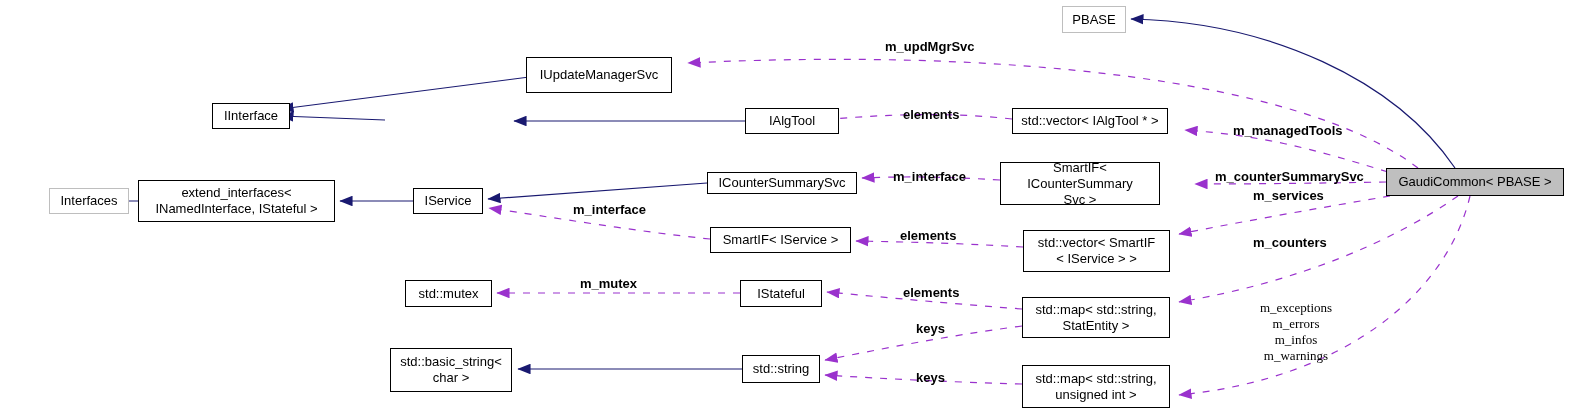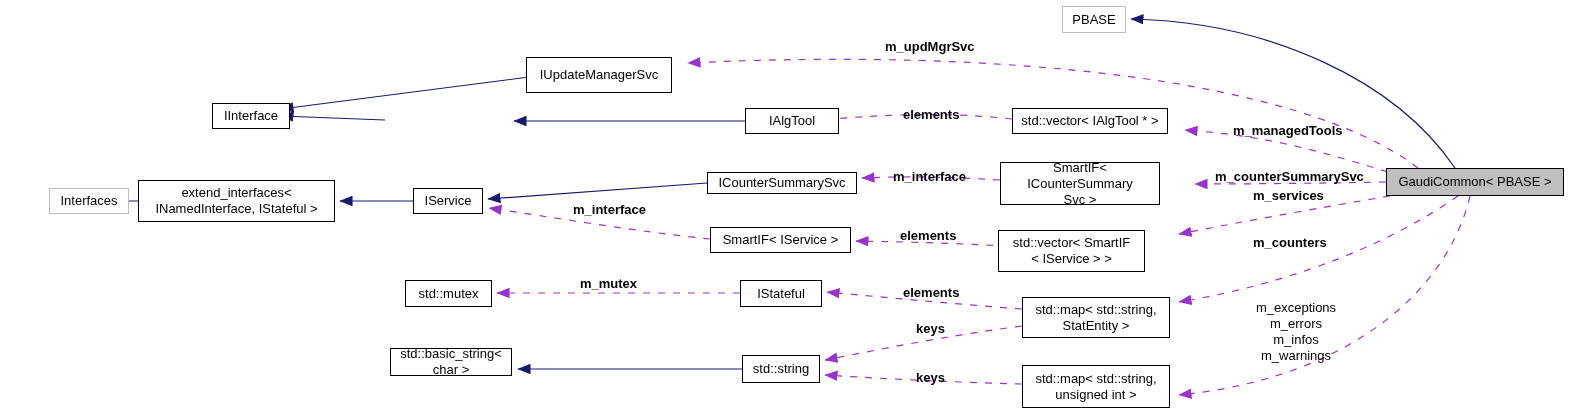--- a/index.html
+++ b/index.html
@@ -94,7 +94,7 @@
 
   <div class="node" style="left:710px;top:227px;width:141px;height:26px;">SmartIF&lt; IService &gt;</div>
 
-  <div class="node" style="left:998px;top:230px;width:147px;height:42px;">std::vector&lt; SmartIF
+  <div class="node" style="left:1023px;top:230px;width:147px;height:42px;">std::vector&lt; SmartIF
 &lt; IService &gt; &gt;</div>
 
   <div class="node" style="left:405px;top:280px;width:87px;height:27px;">std::mutex</div>

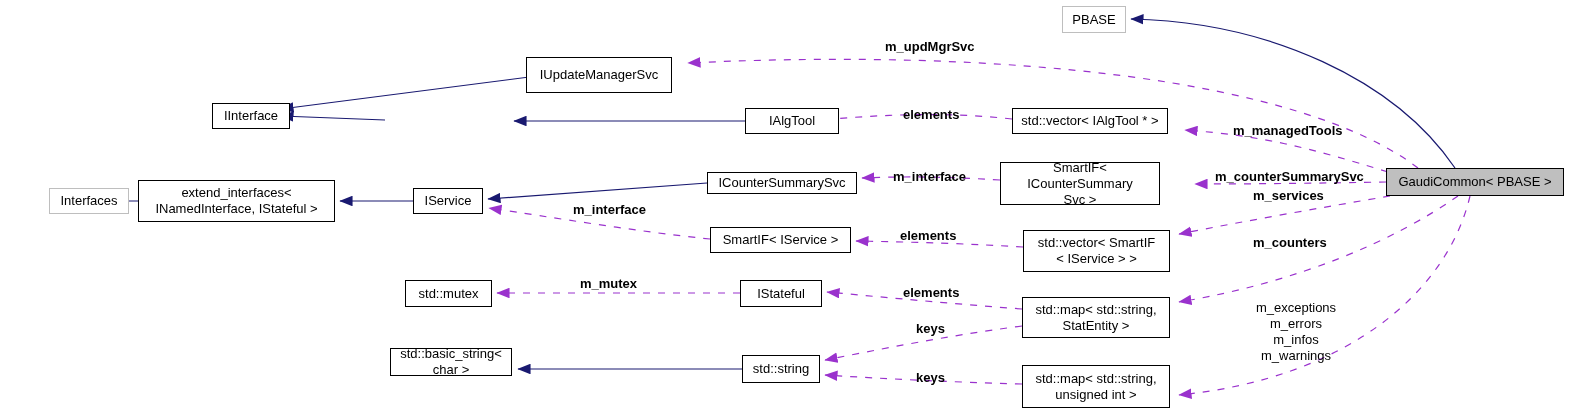--- a/index.html
+++ b/index.html
@@ -23,7 +23,7 @@
   .node.focus{background:#bfbfbf;border-color:#000;}
   .elabel{position:absolute;white-space:nowrap;line-height:15px;font-weight:bold;}
   .elabel-group{position:absolute;text-align:center;line-height:16px;}
-  .elabel-group span{display:block;}
+  .elabel-group span{display:block;font-family:Liberation Serif, serif;}
 </style>
 </head>
 <body>

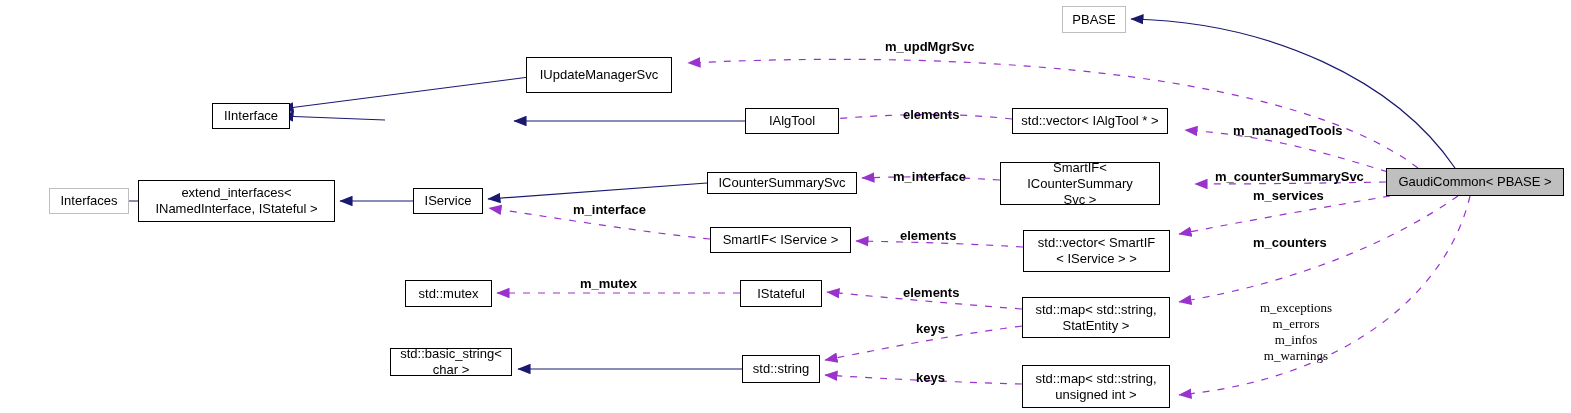--- a/index.html
+++ b/index.html
@@ -101,7 +101,7 @@
 
   <div class="node" style="left:740px;top:280px;width:82px;height:27px;">IStateful</div>
 
-  <div class="node" style="left:390px;top:348px;width:122px;height:28px;">std::basic_string&lt;
+  <div class="node" style="left:390px;top:348px;width:122px;height:44px;">std::basic_string&lt;
 char &gt;</div>
 
   <div class="node" style="left:742px;top:355px;width:78px;height:28px;">std::string</div>

